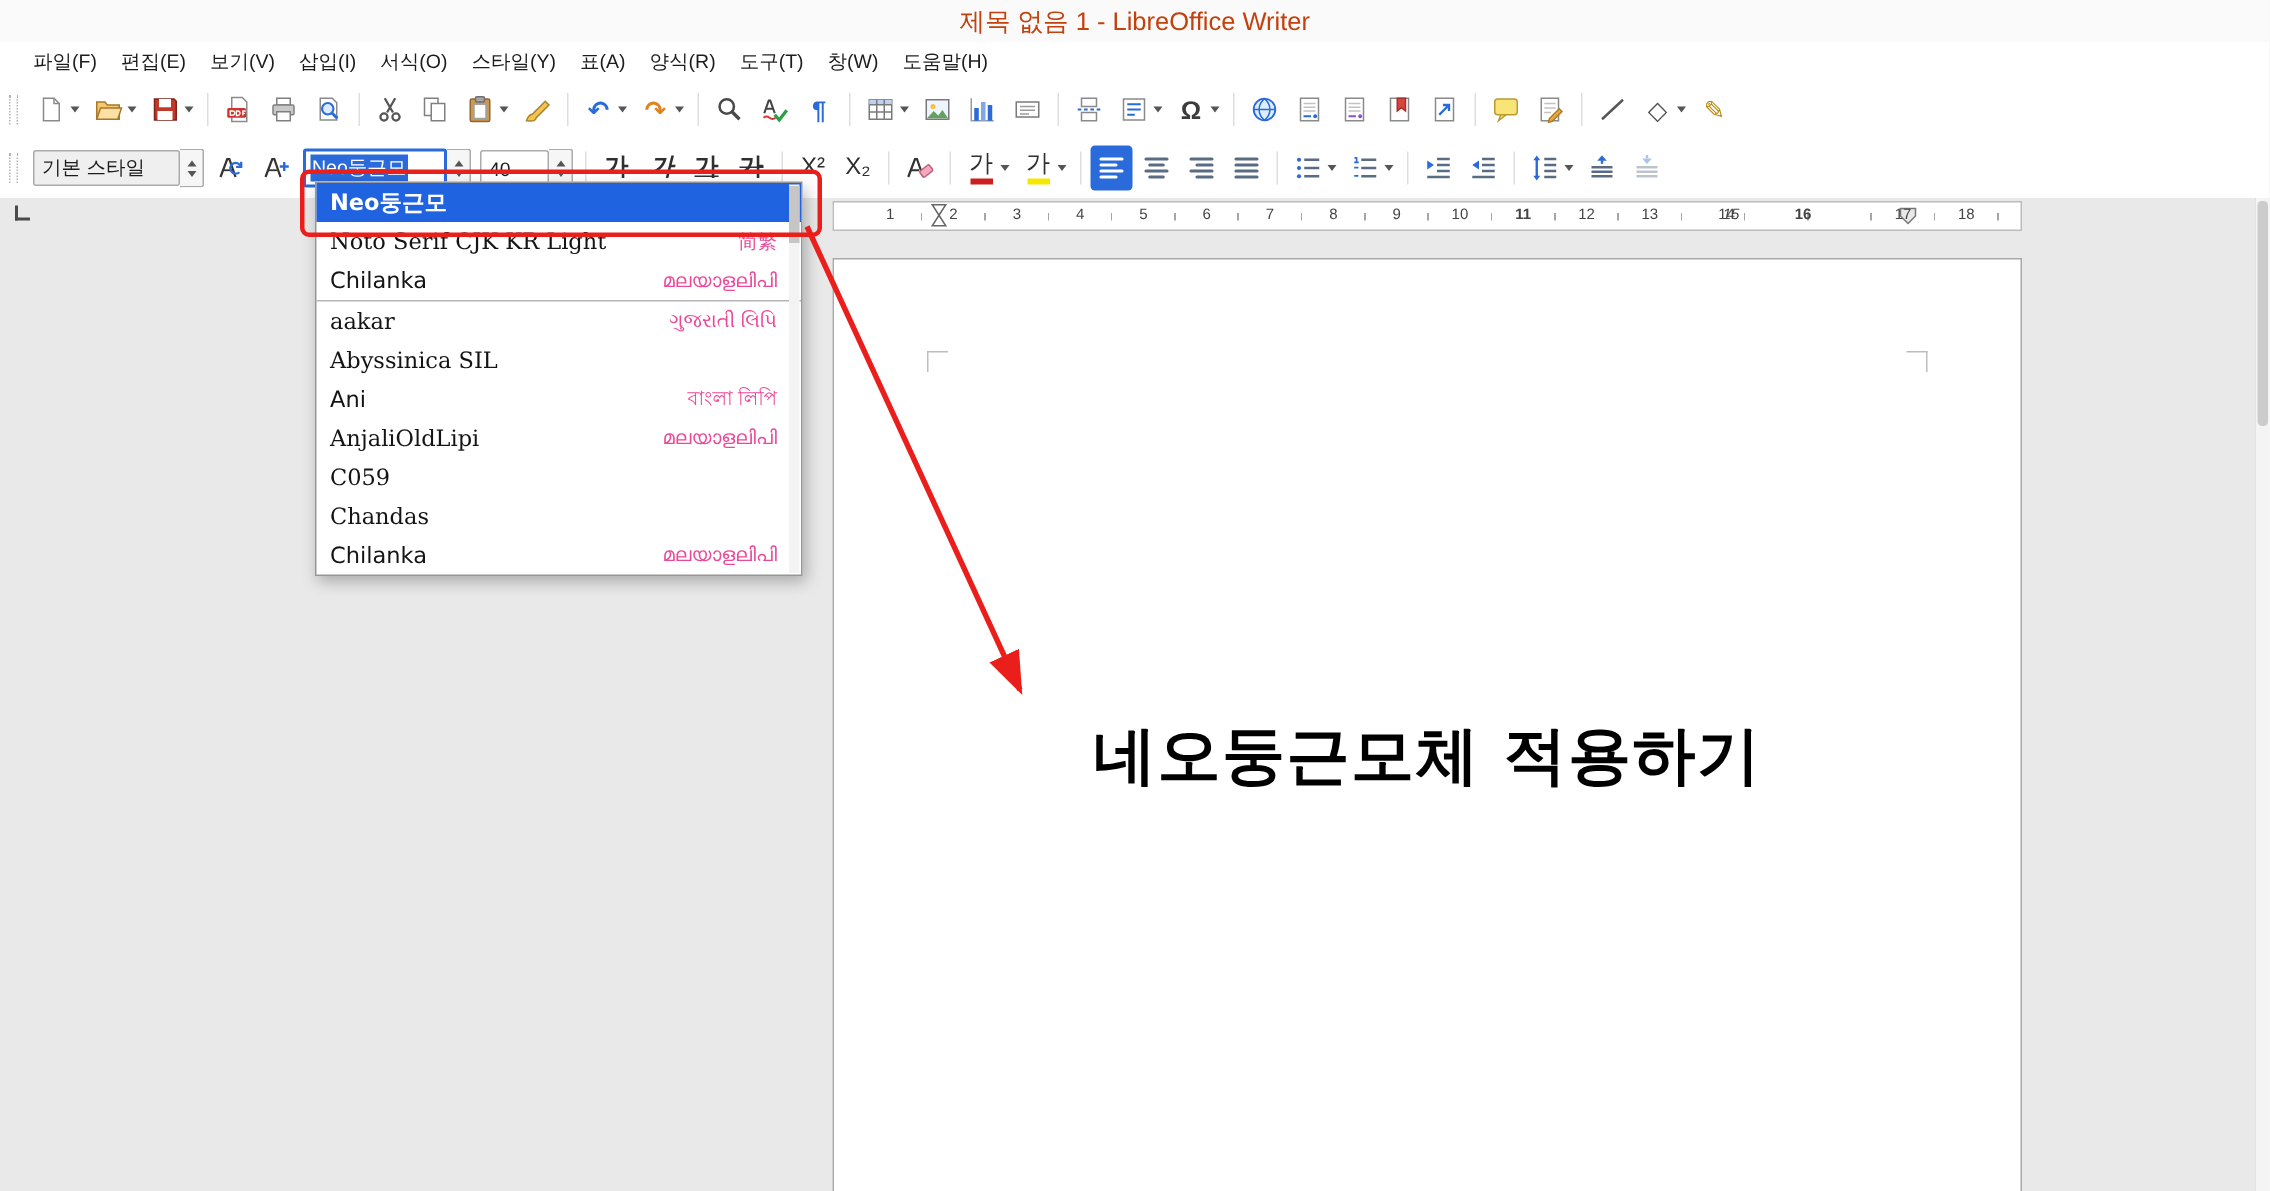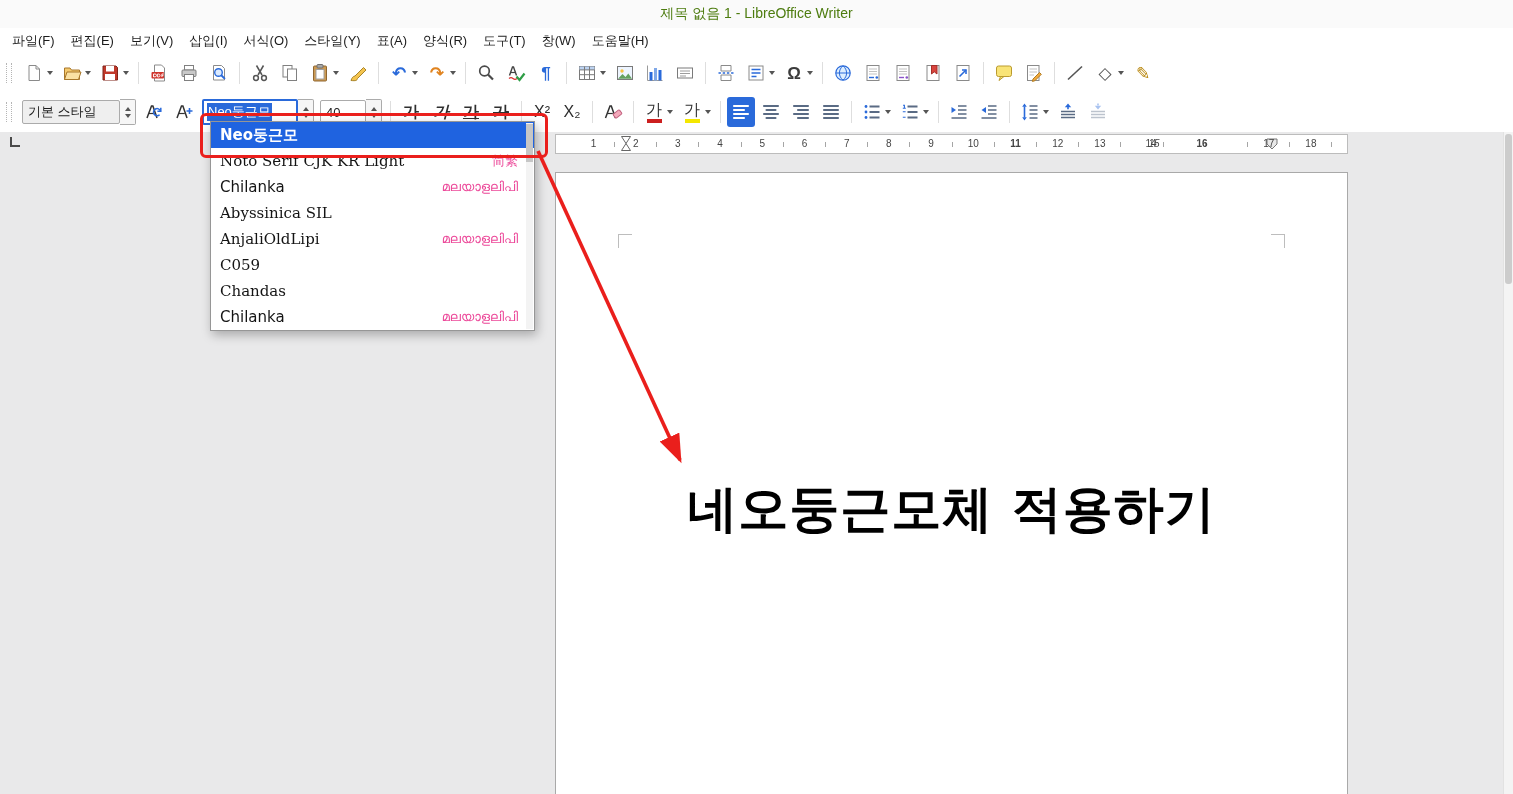--- a/index.html
+++ b/index.html
@@ -7,7 +7,7 @@
   .app{position:relative;width:1513px;height:794px;overflow:hidden;background:#fff}
 
   .titlebar{height:28px;display:flex;align-items:center;justify-content:center;background:#fafafa}
-  .title{font-size:14px;color:#4d7c0f}
+  .title{font-size:17px;color:#c2410c}
 
   .menubar{height:26px;display:flex;align-items:center;padding:0 4px;background:#fff}
   .menu-item{font-size:13px;color:#1c1c1c;padding:3px 8px;border-radius:4px;cursor:default;white-space:nowrap}

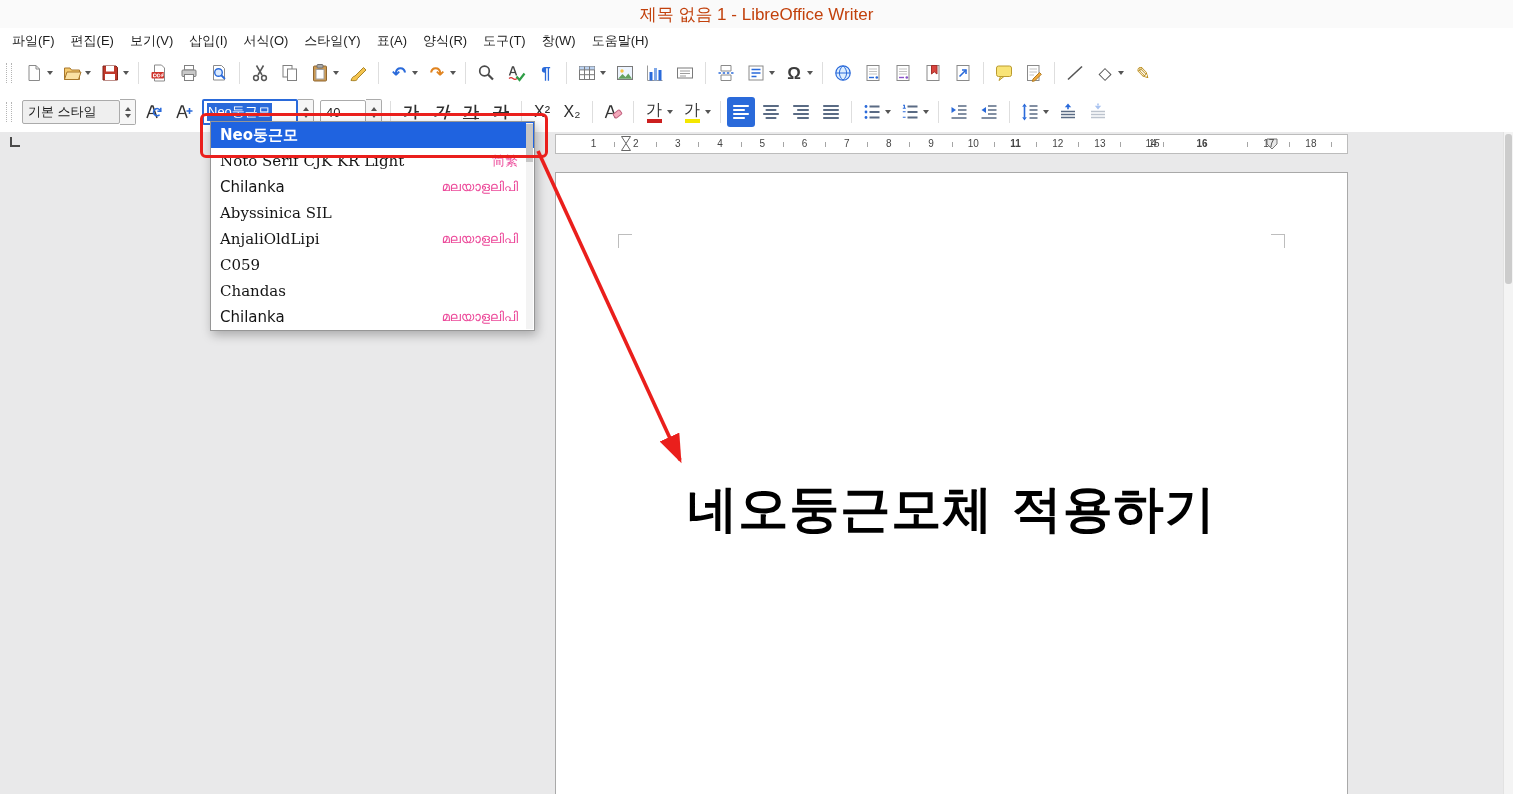--- a/index.html
+++ b/index.html
@@ -9,7 +9,7 @@
   .titlebar{height:28px;display:flex;align-items:center;justify-content:center;background:#fafafa}
   .title{font-size:17px;color:#c2410c}
 
-  .menubar{height:26px;display:flex;align-items:center;padding:0 4px;background:#fff}
+  .menubar{height:26px;display:flex;align-items:center;padding:0 14px;background:#fff}
   .menu-item{font-size:13px;color:#1c1c1c;padding:3px 8px;border-radius:4px;cursor:default;white-space:nowrap}
 
   .toolbar{display:flex;align-items:center;background:#fff;padding:0 4px}

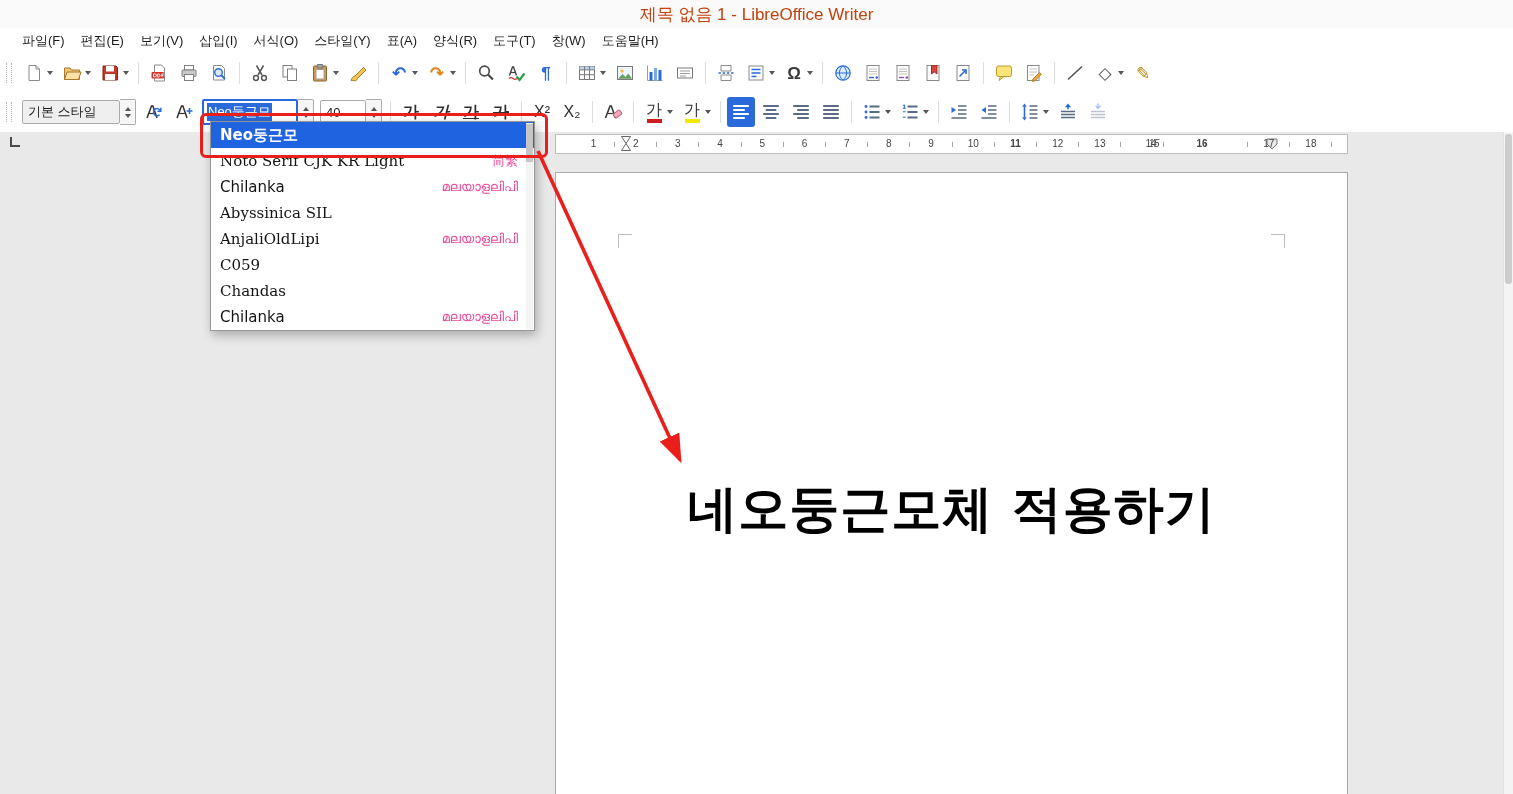--- a/index.html
+++ b/index.html
@@ -655,6 +655,10 @@
         <span class="fname face-sans" data-name="font-option-name">Chilanka</span>
         <span class="sample" data-name="font-option-sample">മലയാളലിപി</span>
       </div>
+      <div class="fd-item group-start" data-name="font-option">
+        <span class="fname face-serif" data-name="font-option-name">aakar</span>
+        <span class="sample" data-name="font-option-sample">ગુજરાતી લિપિ</span>
+      </div>
       <div class="fd-item" data-name="font-option">
         <span class="fname face-serif" data-name="font-option-name">Abyssinica SIL</span>
         <span class="sample" data-name="font-option-sample"></span>

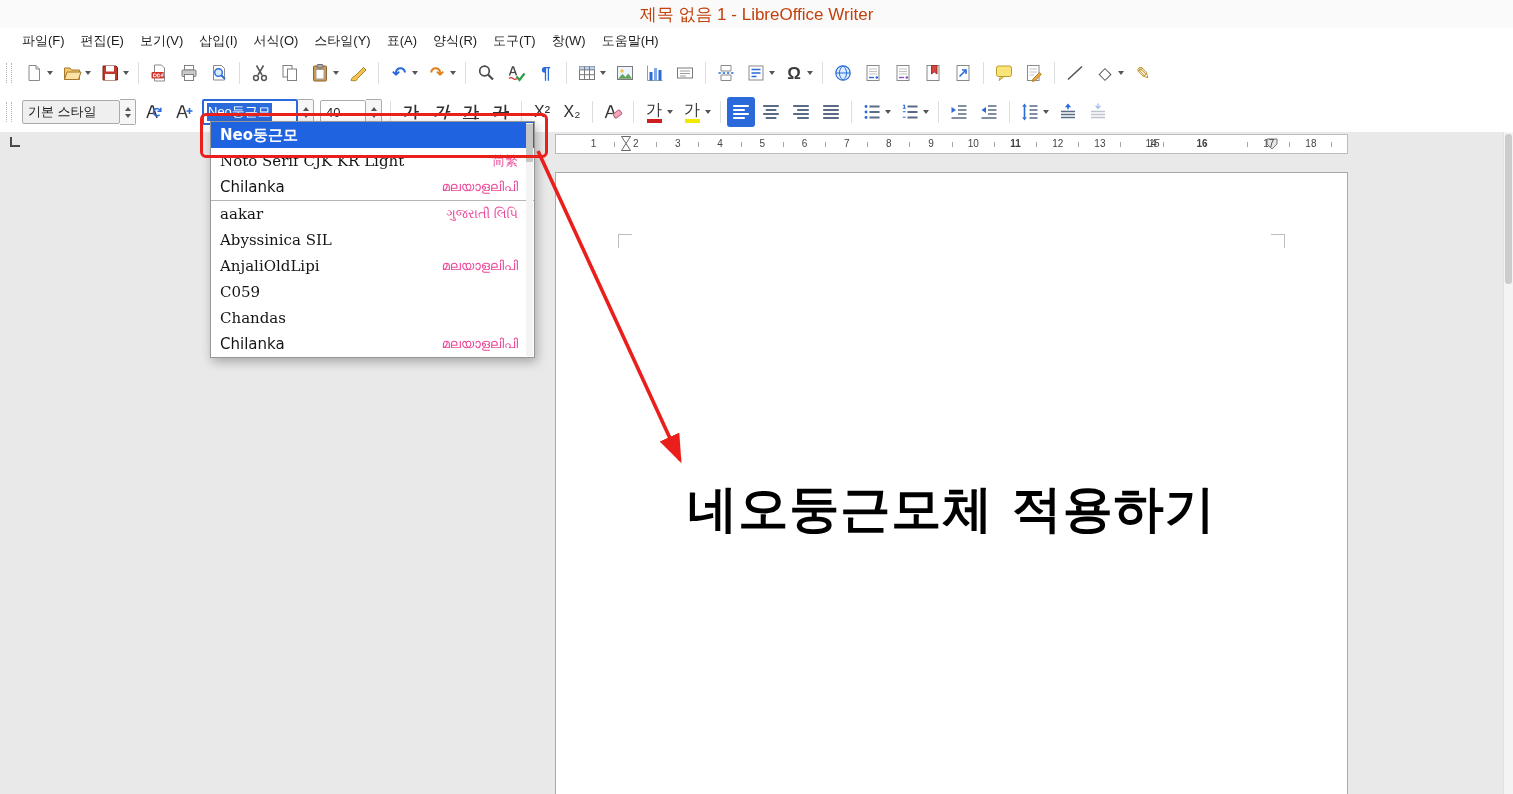--- a/index.html
+++ b/index.html
@@ -664,6 +664,10 @@
         <span class="sample" data-name="font-option-sample"></span>
       </div>
       <div class="fd-item" data-name="font-option">
+        <span class="fname face-sans" data-name="font-option-name">Ani</span>
+        <span class="sample" data-name="font-option-sample">বাংলা লিপি</span>
+      </div>
+      <div class="fd-item" data-name="font-option">
         <span class="fname face-serif" data-name="font-option-name">AnjaliOldLipi</span>
         <span class="sample" data-name="font-option-sample">മലയാളലിപി</span>
       </div>

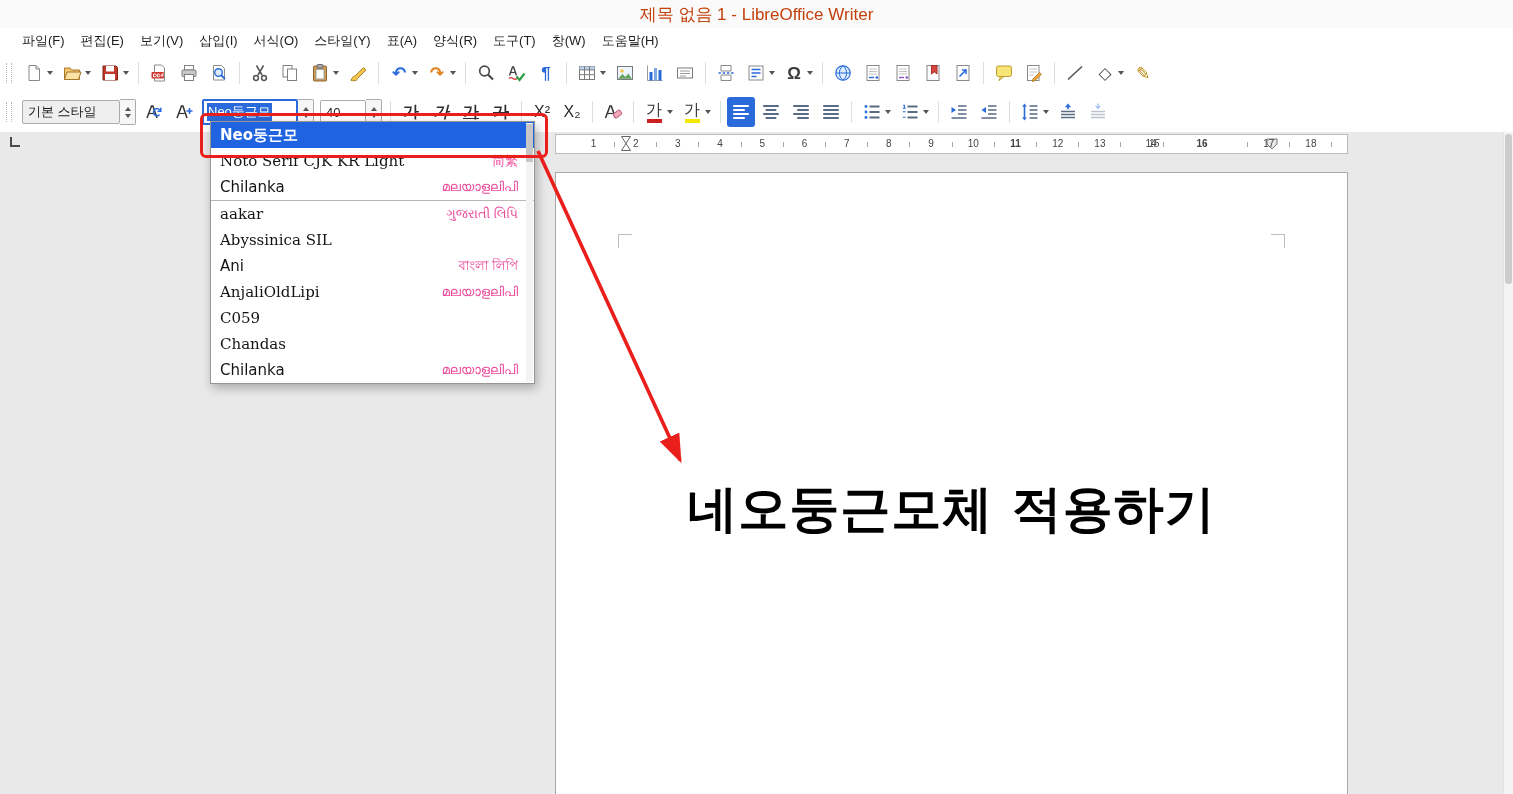--- a/index.html
+++ b/index.html
@@ -55,7 +55,7 @@
   .cm{position:absolute;width:13px;height:13px}
   .tl{left:62px;top:61px;border-left:1px solid #bdbdbd;border-top:1px solid #bdbdbd}
   .tr{left:715px;top:61px;border-right:1px solid #bdbdbd;border-top:1px solid #bdbdbd}
-  .doctext{position:absolute;left:0;width:100%;top:303px;text-align:center;font-size:50px;font-weight:800;color:#000;letter-spacing:1px;font-family:"DejaVu Sans",sans-serif}
+  .doctext{position:absolute;left:0;width:100%;top:303px;text-align:center;font-size:42px;font-weight:800;color:#000;letter-spacing:1px;font-family:"DejaVu Sans",sans-serif}
 
   .vscroll{position:absolute;right:0;top:0;width:9px;height:100%;background:#f4f4f4;border-left:1px solid #e2e2e2}
   .vthumb{position:absolute;right:1px;top:2px;width:7px;height:150px;background:#ccc;border-radius:3px}

